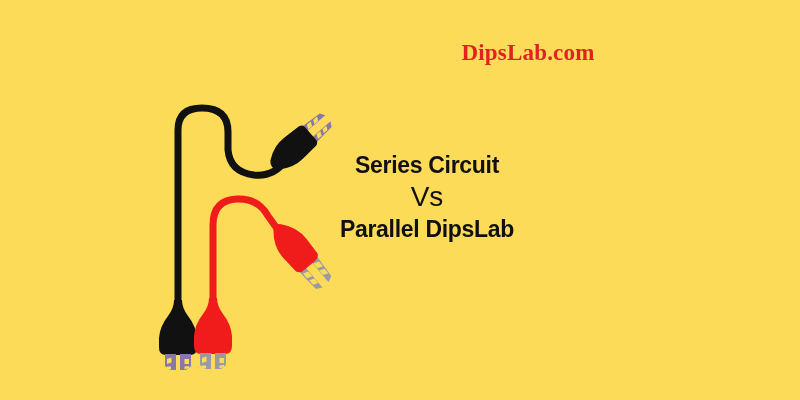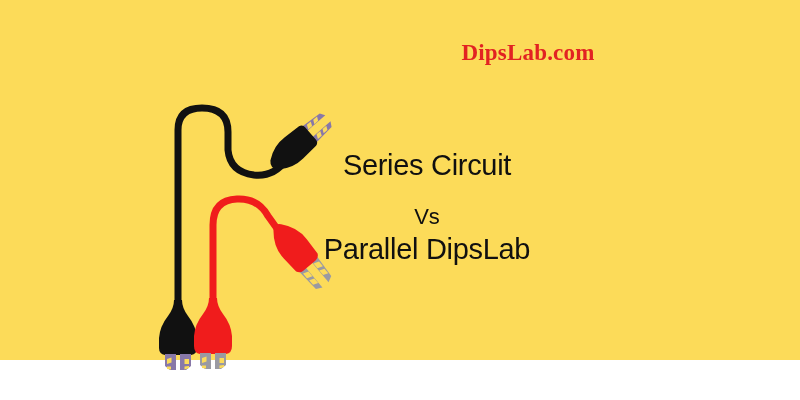--- a/index.html
+++ b/index.html
@@ -16,7 +16,7 @@
   #canvas {
     position: relative;
     width: 800px;
-    height: 360px;
+    height: 400px;
     background: #fcdb59;
   }
   #artwork {

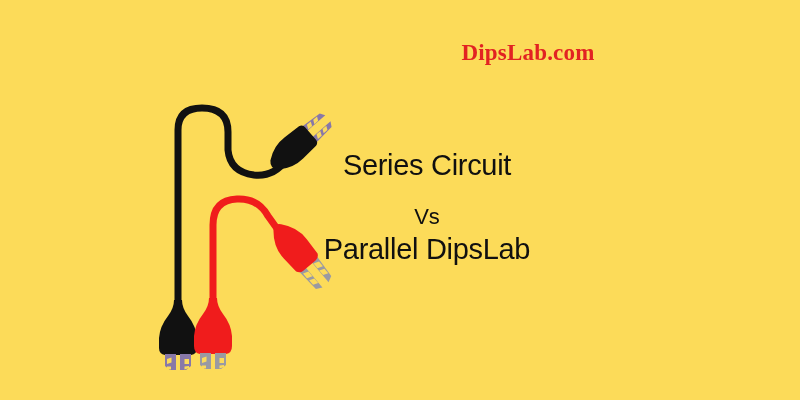--- a/index.html
+++ b/index.html
@@ -49,8 +49,8 @@
     color: #101010;
   }
   .title-line {
-    font-size: 29px;
-    font-weight: 400;
+    font-size: 23px;
+    font-weight: 700;
     letter-spacing: -0.3px;
     line-height: 34px;
     white-space: nowrap;

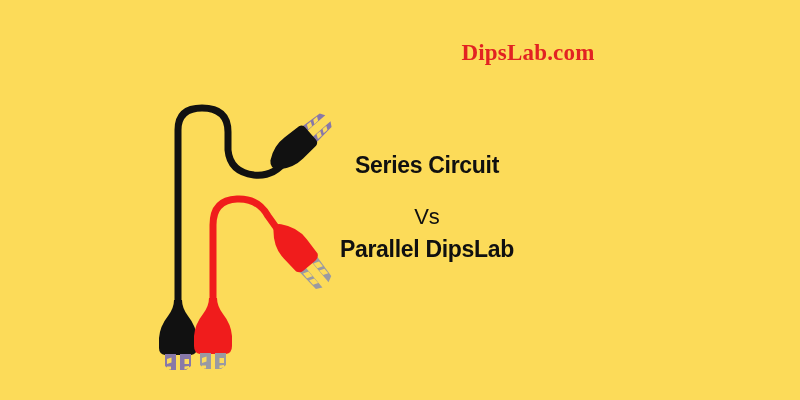--- a/index.html
+++ b/index.html
@@ -56,12 +56,11 @@
     white-space: nowrap;
   }
   .title-vs {
-    font-size: 22px;
+    font-size: 28px;
     font-weight: 400;
     line-height: 30px;
     letter-spacing: 0px;
     white-space: nowrap;
-    margin-top: 20px;
   }
 </style>
 </head>

